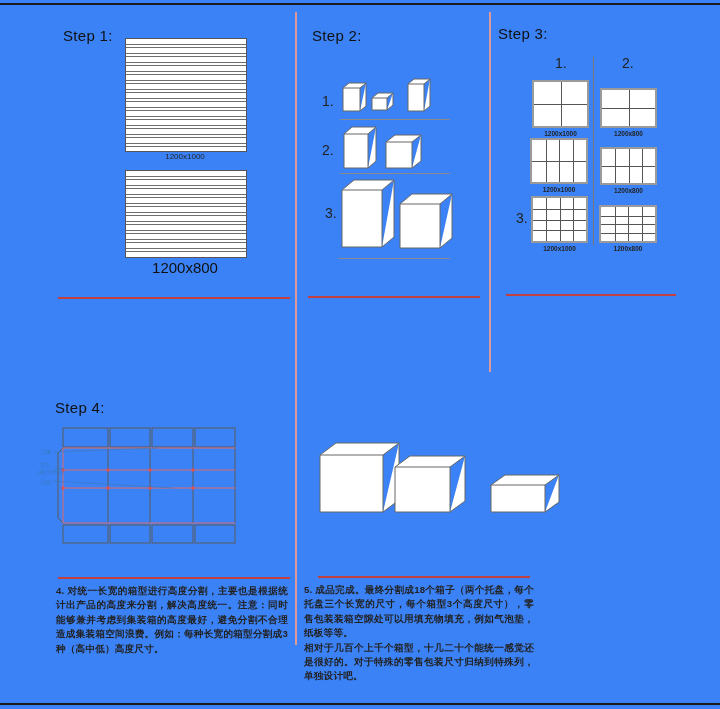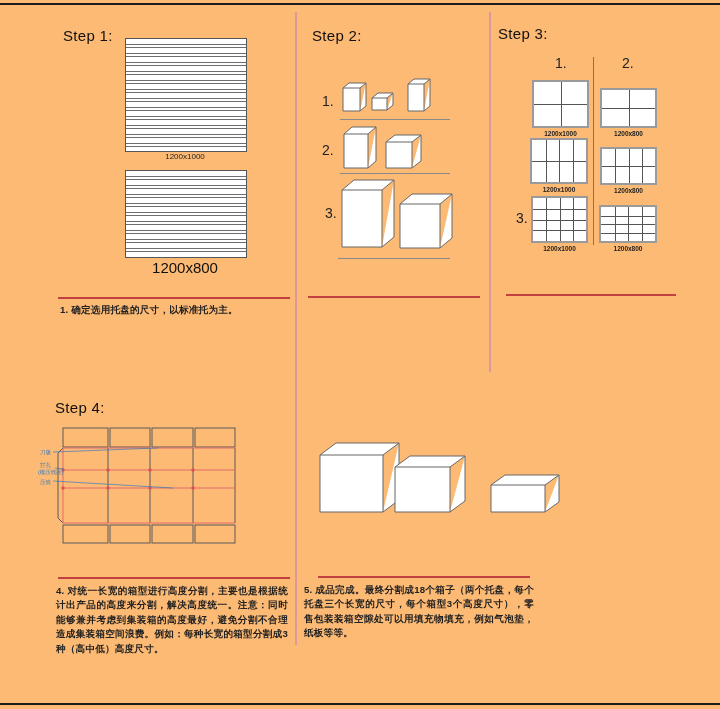--- a/index.html
+++ b/index.html
@@ -4,7 +4,7 @@
 <style>
   html,body{margin:0;padding:0;background:#f2f2f2;}
   #page{
-    position:relative;width:720px;height:709px;background:#fdba74;
+    position:relative;width:720px;height:709px;background:#3b82f6;
     font-family:"Liberation Sans","DejaVu Sans",sans-serif;color:#1a1a1a;
     overflow:hidden;
   }

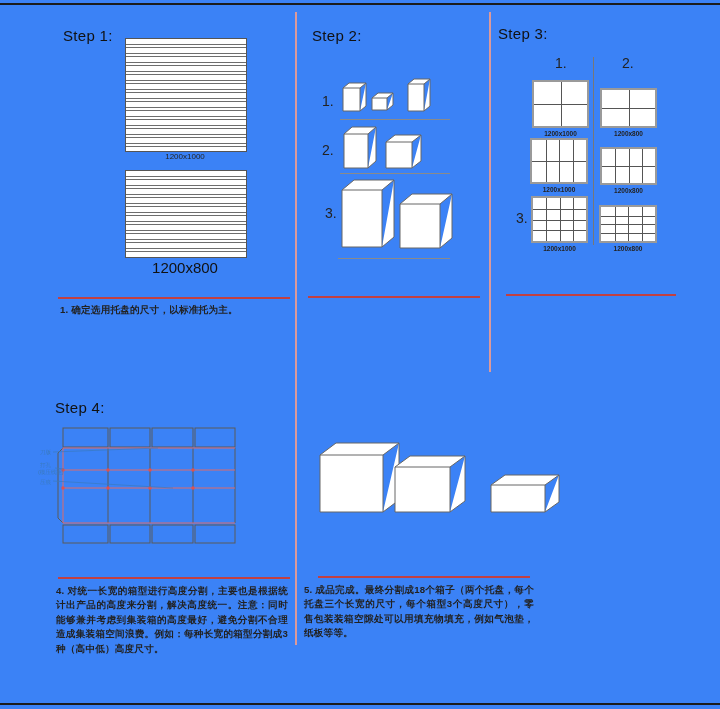--- a/index.html
+++ b/index.html
@@ -53,7 +53,6 @@
   <div class="abs pallet-label-big" style="left:125px;top:259px;width:120px;">1200x800</div>
 
   <div class="abs red-underline" style="left:58px;top:297px;width:232px;"></div>
-  <div class="abs caption" style="left:60px;top:303px;width:226px;">1. 确定选用托盘的尺寸，以标准托为主。</div>
 
   <div class="abs step-heading" style="left:312px;top:27px;">Step 2:</div>
 

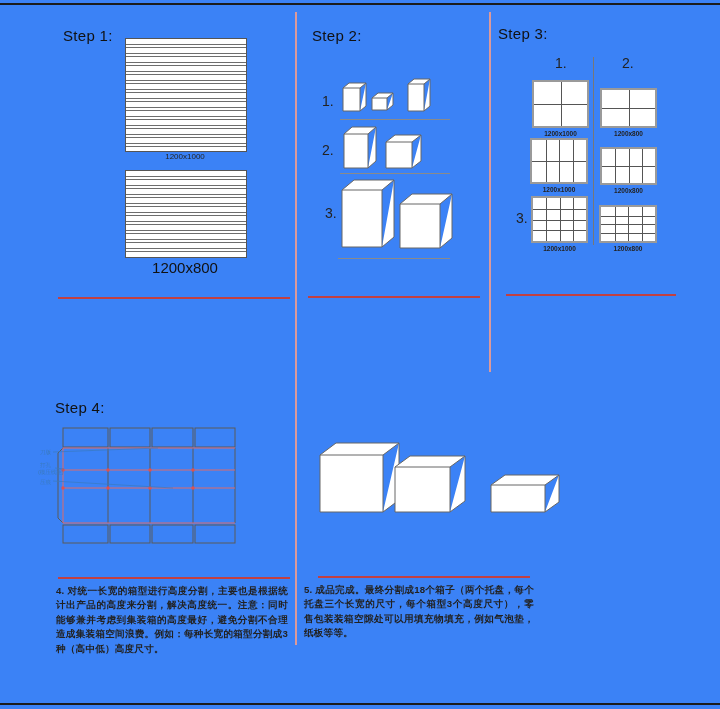--- a/index.html
+++ b/index.html
@@ -239,6 +239,7 @@
   <div class="abs red-underline" style="left:318px;top:576px;width:212px;"></div>
   <div class="abs caption" style="left:304px;top:583px;width:230px;">
     <p style="margin:0;">5. 成品完成。最终分割成18个箱子（两个托盘，每个托盘三个长宽的尺寸，每个箱型3个高度尺寸），零售包装装箱空隙处可以用填充物填充，例如气泡垫，纸板等等。</p>
+    <p style="margin:0;">相对于几百个上千个箱型，十几二十个能统一感觉还是很好的。对于特殊的零售包装尺寸归纳到特殊列，单独设计吧。</p>
   </div>
 
 </div>

